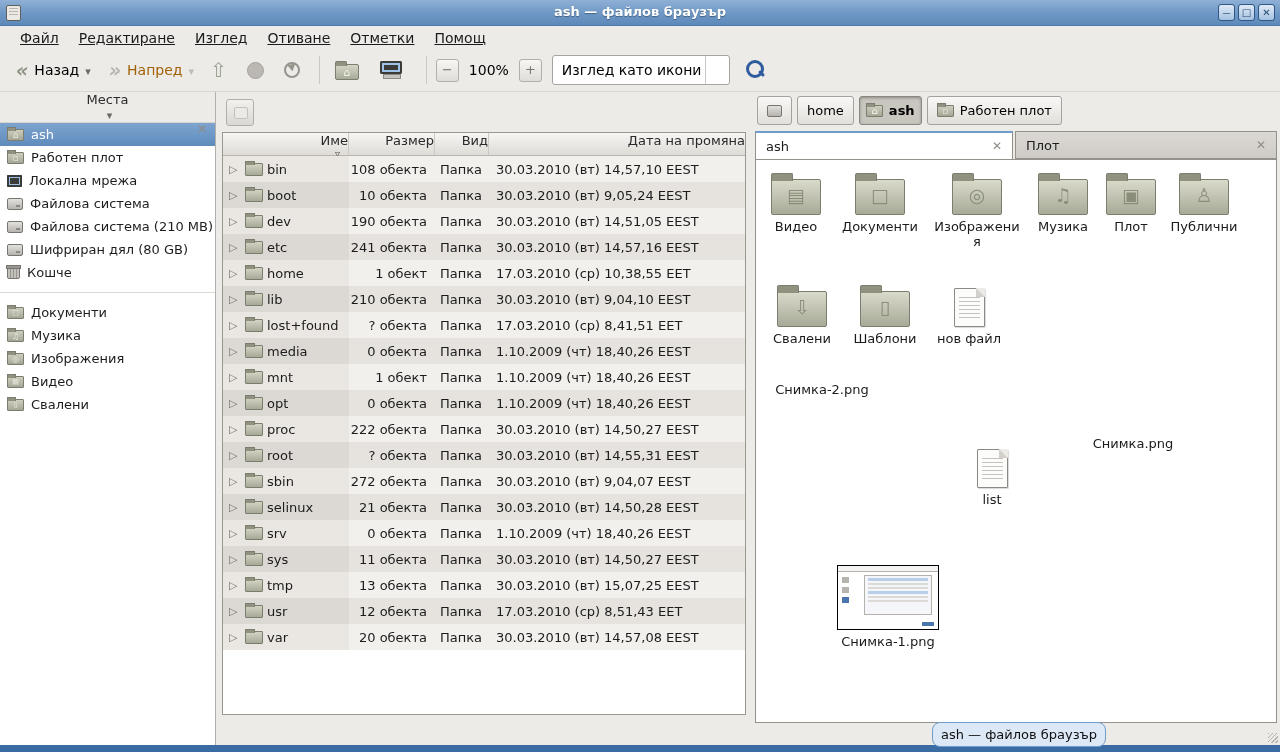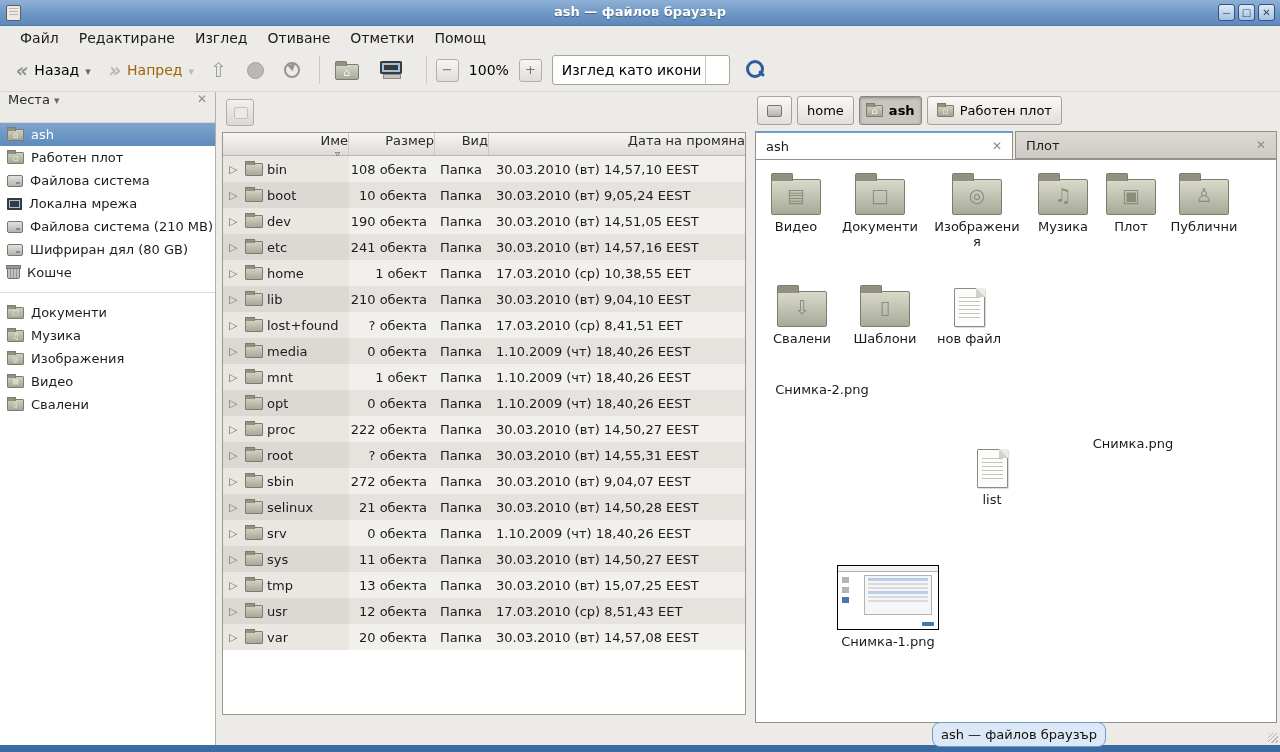--- a/index.html
+++ b/index.html
@@ -26,7 +26,7 @@
   
   .menubar { position:absolute; left:0; top:27px; right:0; height:22px; display:flex;
     align-items:center; padding-left:10px; font-size:14px; color:#1b1b1b; }
-  .menu-item { padding:1px 10px; }
+  .menu-item { padding:1px 10px;text-decoration:underline; }
 
   
   .toolbar { position:absolute; left:0; top:49px; right:0; height:43px; display:flex;

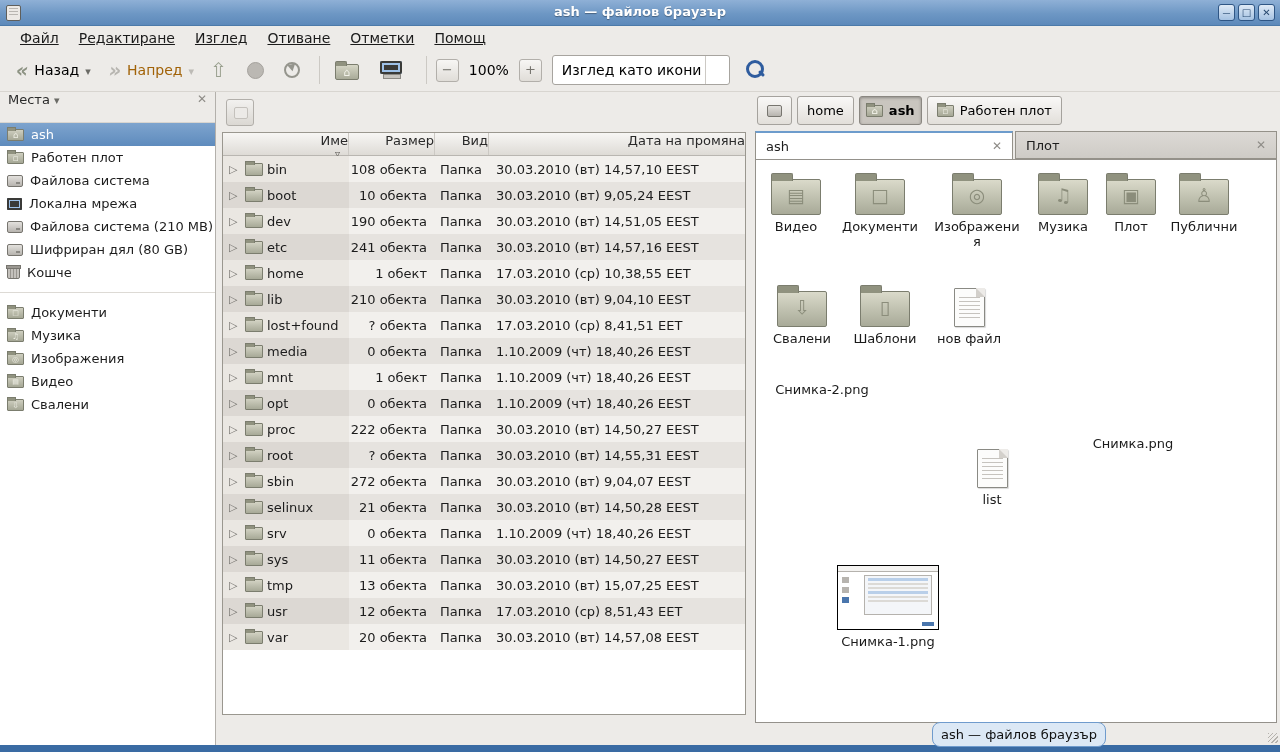--- a/index.html
+++ b/index.html
@@ -79,8 +79,8 @@
   
   .sidebar { position:absolute; left:0; top:92px; width:216px; bottom:7px; background:#fff;
     border-right:1px solid #b3b0ab; }
-  .side-header { height:31px; background:#edebe8; display:flex; 
-    padding:0 8px; font-size:13px; color:#2a2a2a; border-bottom:1px solid #d8d5d0; }
+  .side-header { height:31px; background:#edebe8; display:flex; align-items:center;
+    padding:0 8px; font-size:13px; color:#2a2a2a; border-bottom:1px solid #d8d5d0;flex-direction:column; }
   .side-header .drop { margin-left:4px; }
   .side-close { margin-left:auto; color:#8e8c87; font-size:12px; }
   .x-ic::before { content:"✕"; }

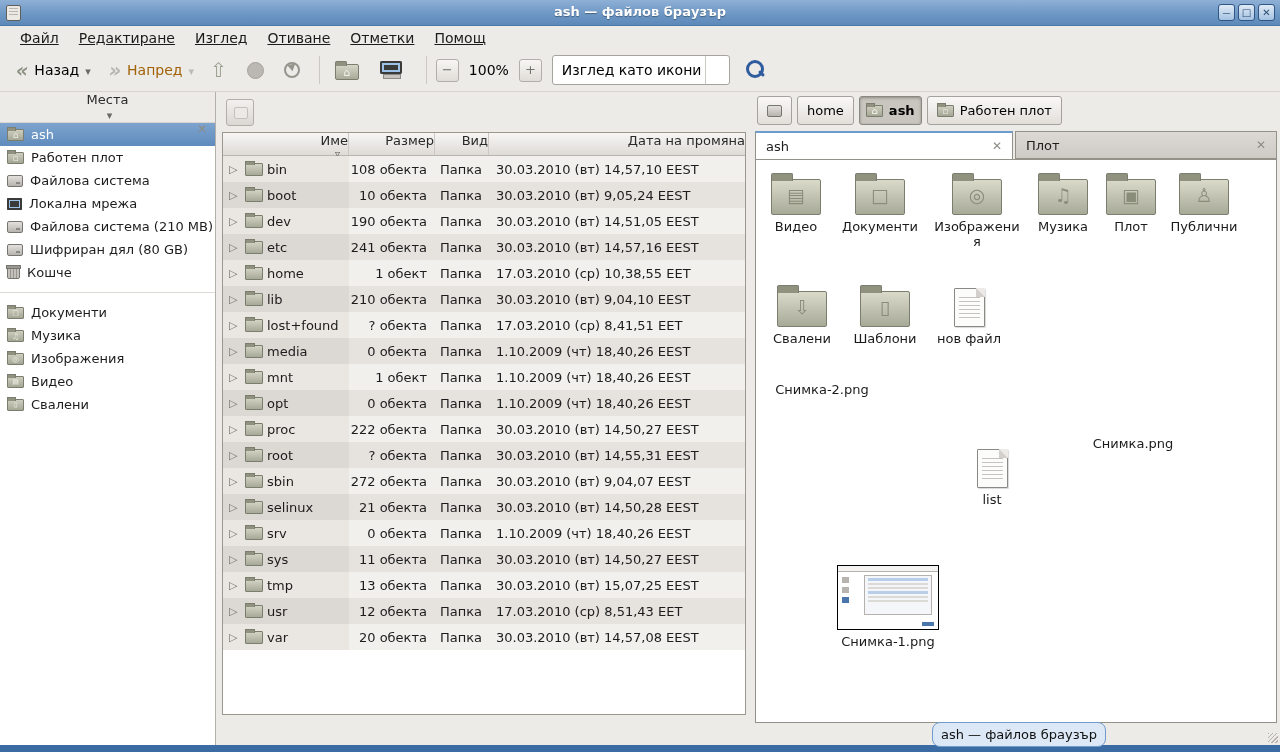--- a/index.html
+++ b/index.html
@@ -298,12 +298,12 @@
       <span>Работен плот</span>
     </div>
     <div class="side-item">
+      <i class="sicon snet"></i>
+      <span>Локална мрежа</span>
+    </div>
+    <div class="side-item">
       <i class="sicon sdrive"></i>
       <span>Файлова система</span>
-    </div>
-    <div class="side-item">
-      <i class="sicon snet"></i>
-      <span>Локална мрежа</span>
     </div>
     <div class="side-item">
       <i class="sicon sdrive"></i>

